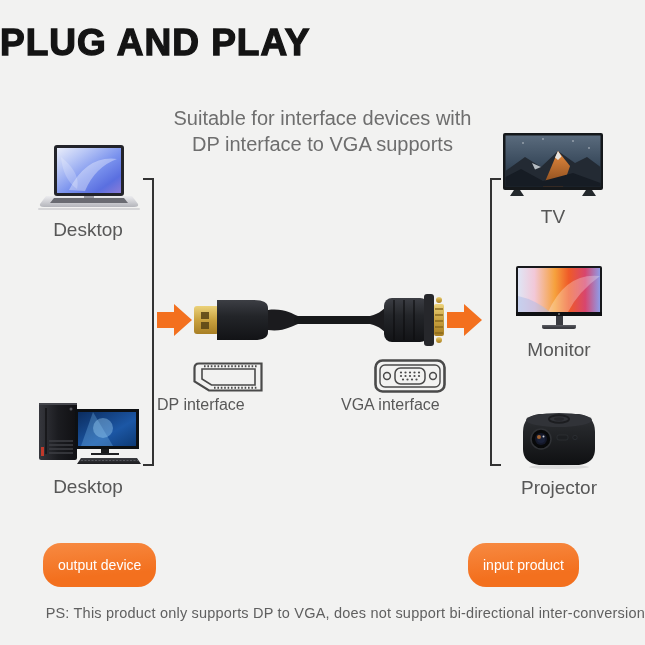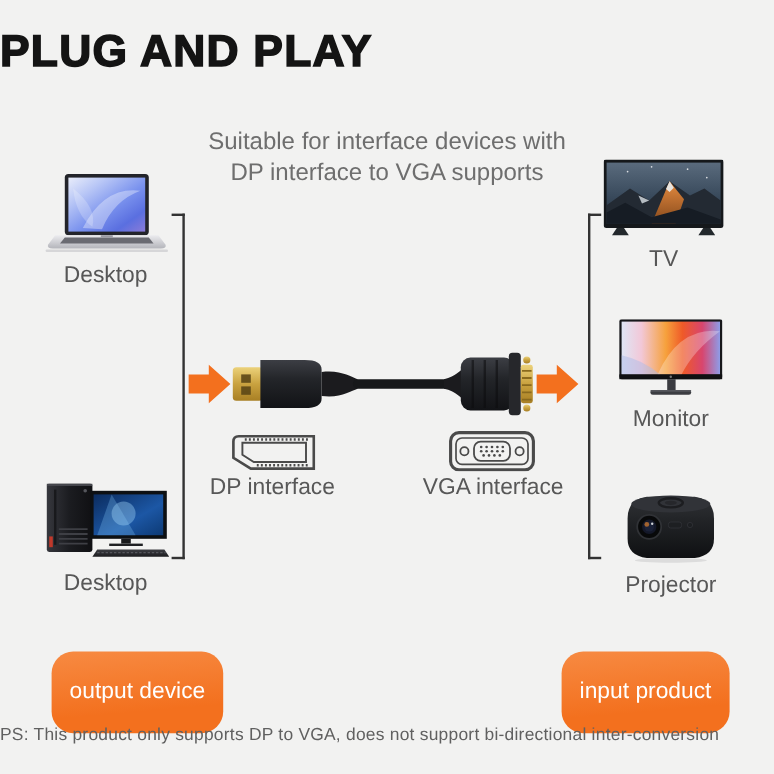--- a/index.html
+++ b/index.html
@@ -25,7 +25,7 @@
   .bracket.right{left:490px;border-top:2px solid #333;border-left:2px solid #333;border-bottom:2px solid #333;}
   .arrow{position:absolute;top:303px;width:36px;height:34px;}
   .arrow polygon{fill:var(--accent,#F3701E);}
-  .if-label{position:absolute;top:396px;width:140px;text-align:center;font-size:19px;color:#585858;}
+  .if-label{position:absolute;top:396px;width:140px;text-align:left;font-size:16px;color:#585858;}
   .if-icon{position:absolute;}
   .badge{
     position:absolute;top:543px;height:36px;line-height:36px;

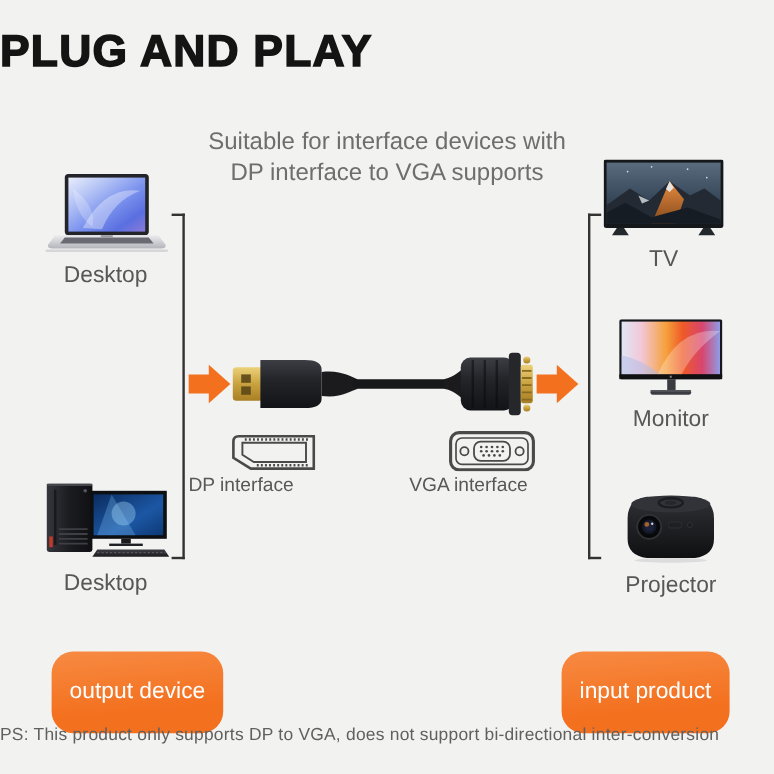--- a/index.html
+++ b/index.html
@@ -29,9 +29,9 @@
   .if-icon{position:absolute;}
   .badge{
     position:absolute;top:543px;height:36px;line-height:36px;
-    padding:16px 15px;border-radius:18px;
+    padding:4px 15px;border-radius:18px;
     background:linear-gradient(175deg,#f78a42 0%,var(--accent,#F3701E) 70%);
-    color:#ffffff;font-size:19px;white-space:nowrap;
+    color:#ffffff;font-size:14px;white-space:nowrap;
   }
   .ps{
     position:absolute;top:605px;left:0;width:100%;text-align:left;

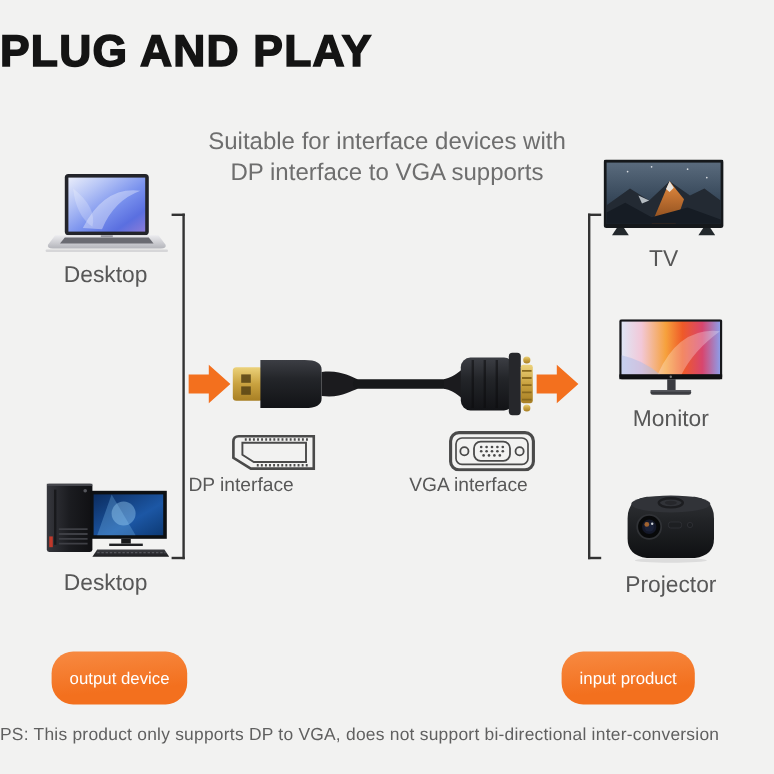--- a/index.html
+++ b/index.html
@@ -34,7 +34,7 @@
     color:#ffffff;font-size:14px;white-space:nowrap;
   }
   .ps{
-    position:absolute;top:605px;left:0;width:100%;text-align:left;
+    position:absolute;top:605px;left:0;width:100%;text-align:right;
     font-size:14.5px;color:#606060;letter-spacing:0.2px;
   }
 </style>

